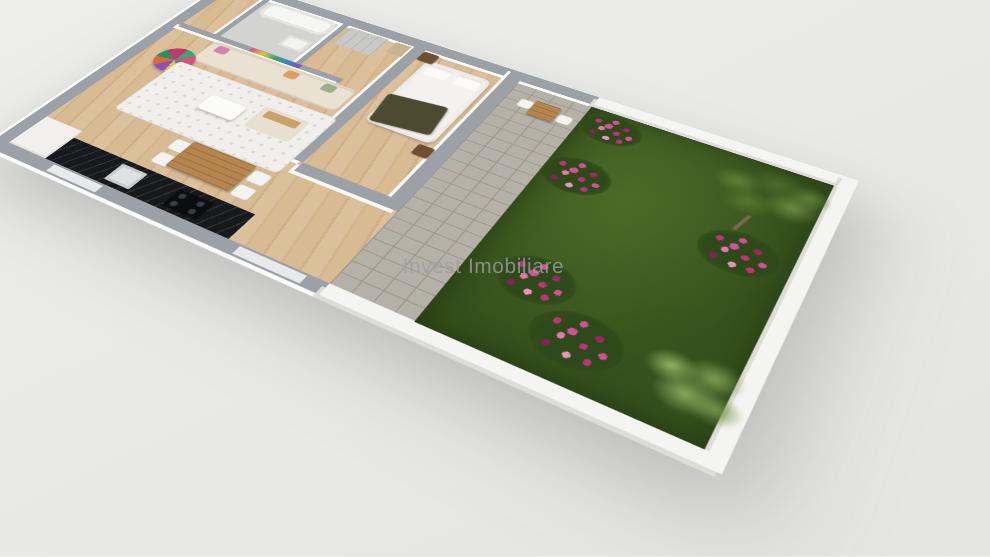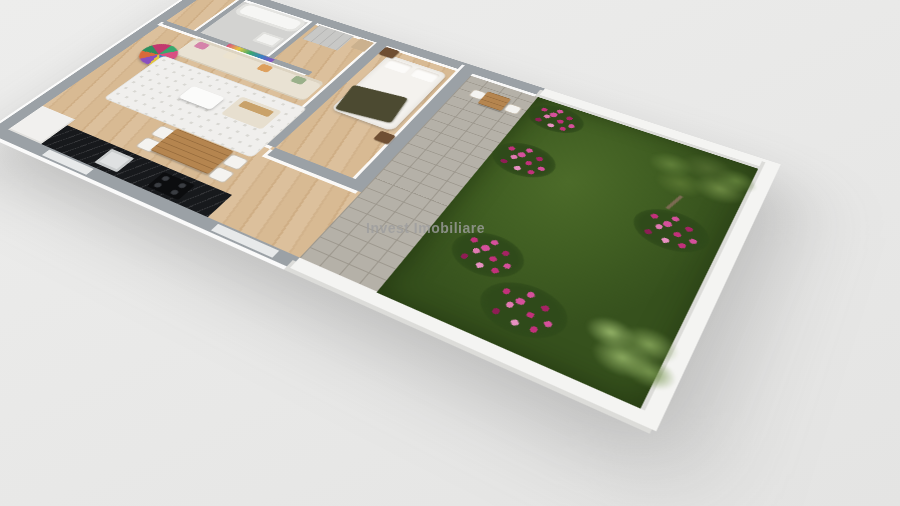--- a/index.html
+++ b/index.html
@@ -91,8 +91,8 @@
   .trunk{position:absolute;width:3px;height:22px;background:#7b6a52;transform:rotate(14deg);}
   
   .watermark{
-    position:absolute;left:366px;top:220px;
-    font-size:14px;font-weight:700;letter-spacing:.5px;
+    position:absolute;left:366px;top:232px;
+    font-size:19px;font-weight:400;letter-spacing:.5px;
     color:#9e9e9e;opacity:.8;white-space:nowrap;
   }
 </style>

